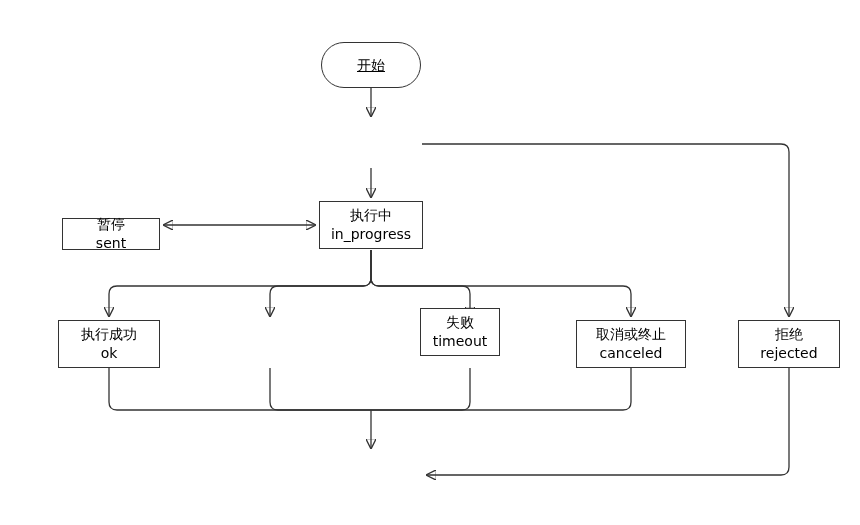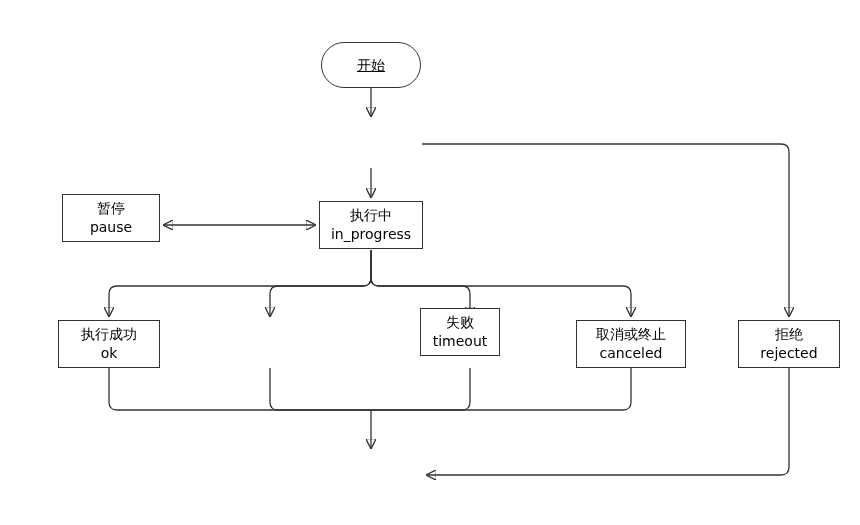--- a/index.html
+++ b/index.html
@@ -91,7 +91,7 @@
     <span>in_progress</span>
   </div>
 
-  <div class="node" style="left:62px;top:194px;width:98px;height:48px">
+  <div class="node" style="left:62px;top:218px;width:98px;height:32px">
     <span>暂停</span>
     <span>pause</span>
   </div>

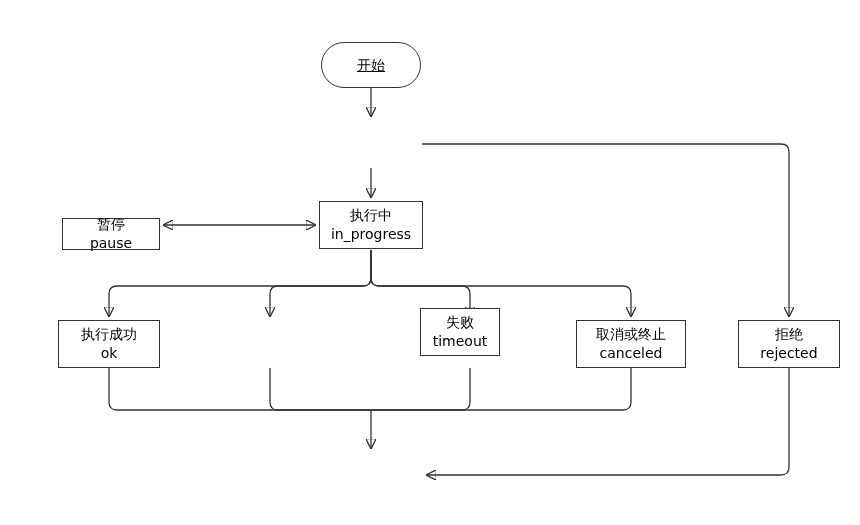--- a/index.html
+++ b/index.html
@@ -93,7 +93,7 @@
 
   <div class="node" style="left:62px;top:218px;width:98px;height:32px">
     <span>暂停</span>
-    <span>pause</span>
+    <span>sent</span>
   </div>
 
   <div class="node" style="left:58px;top:320px;width:102px;height:48px">

